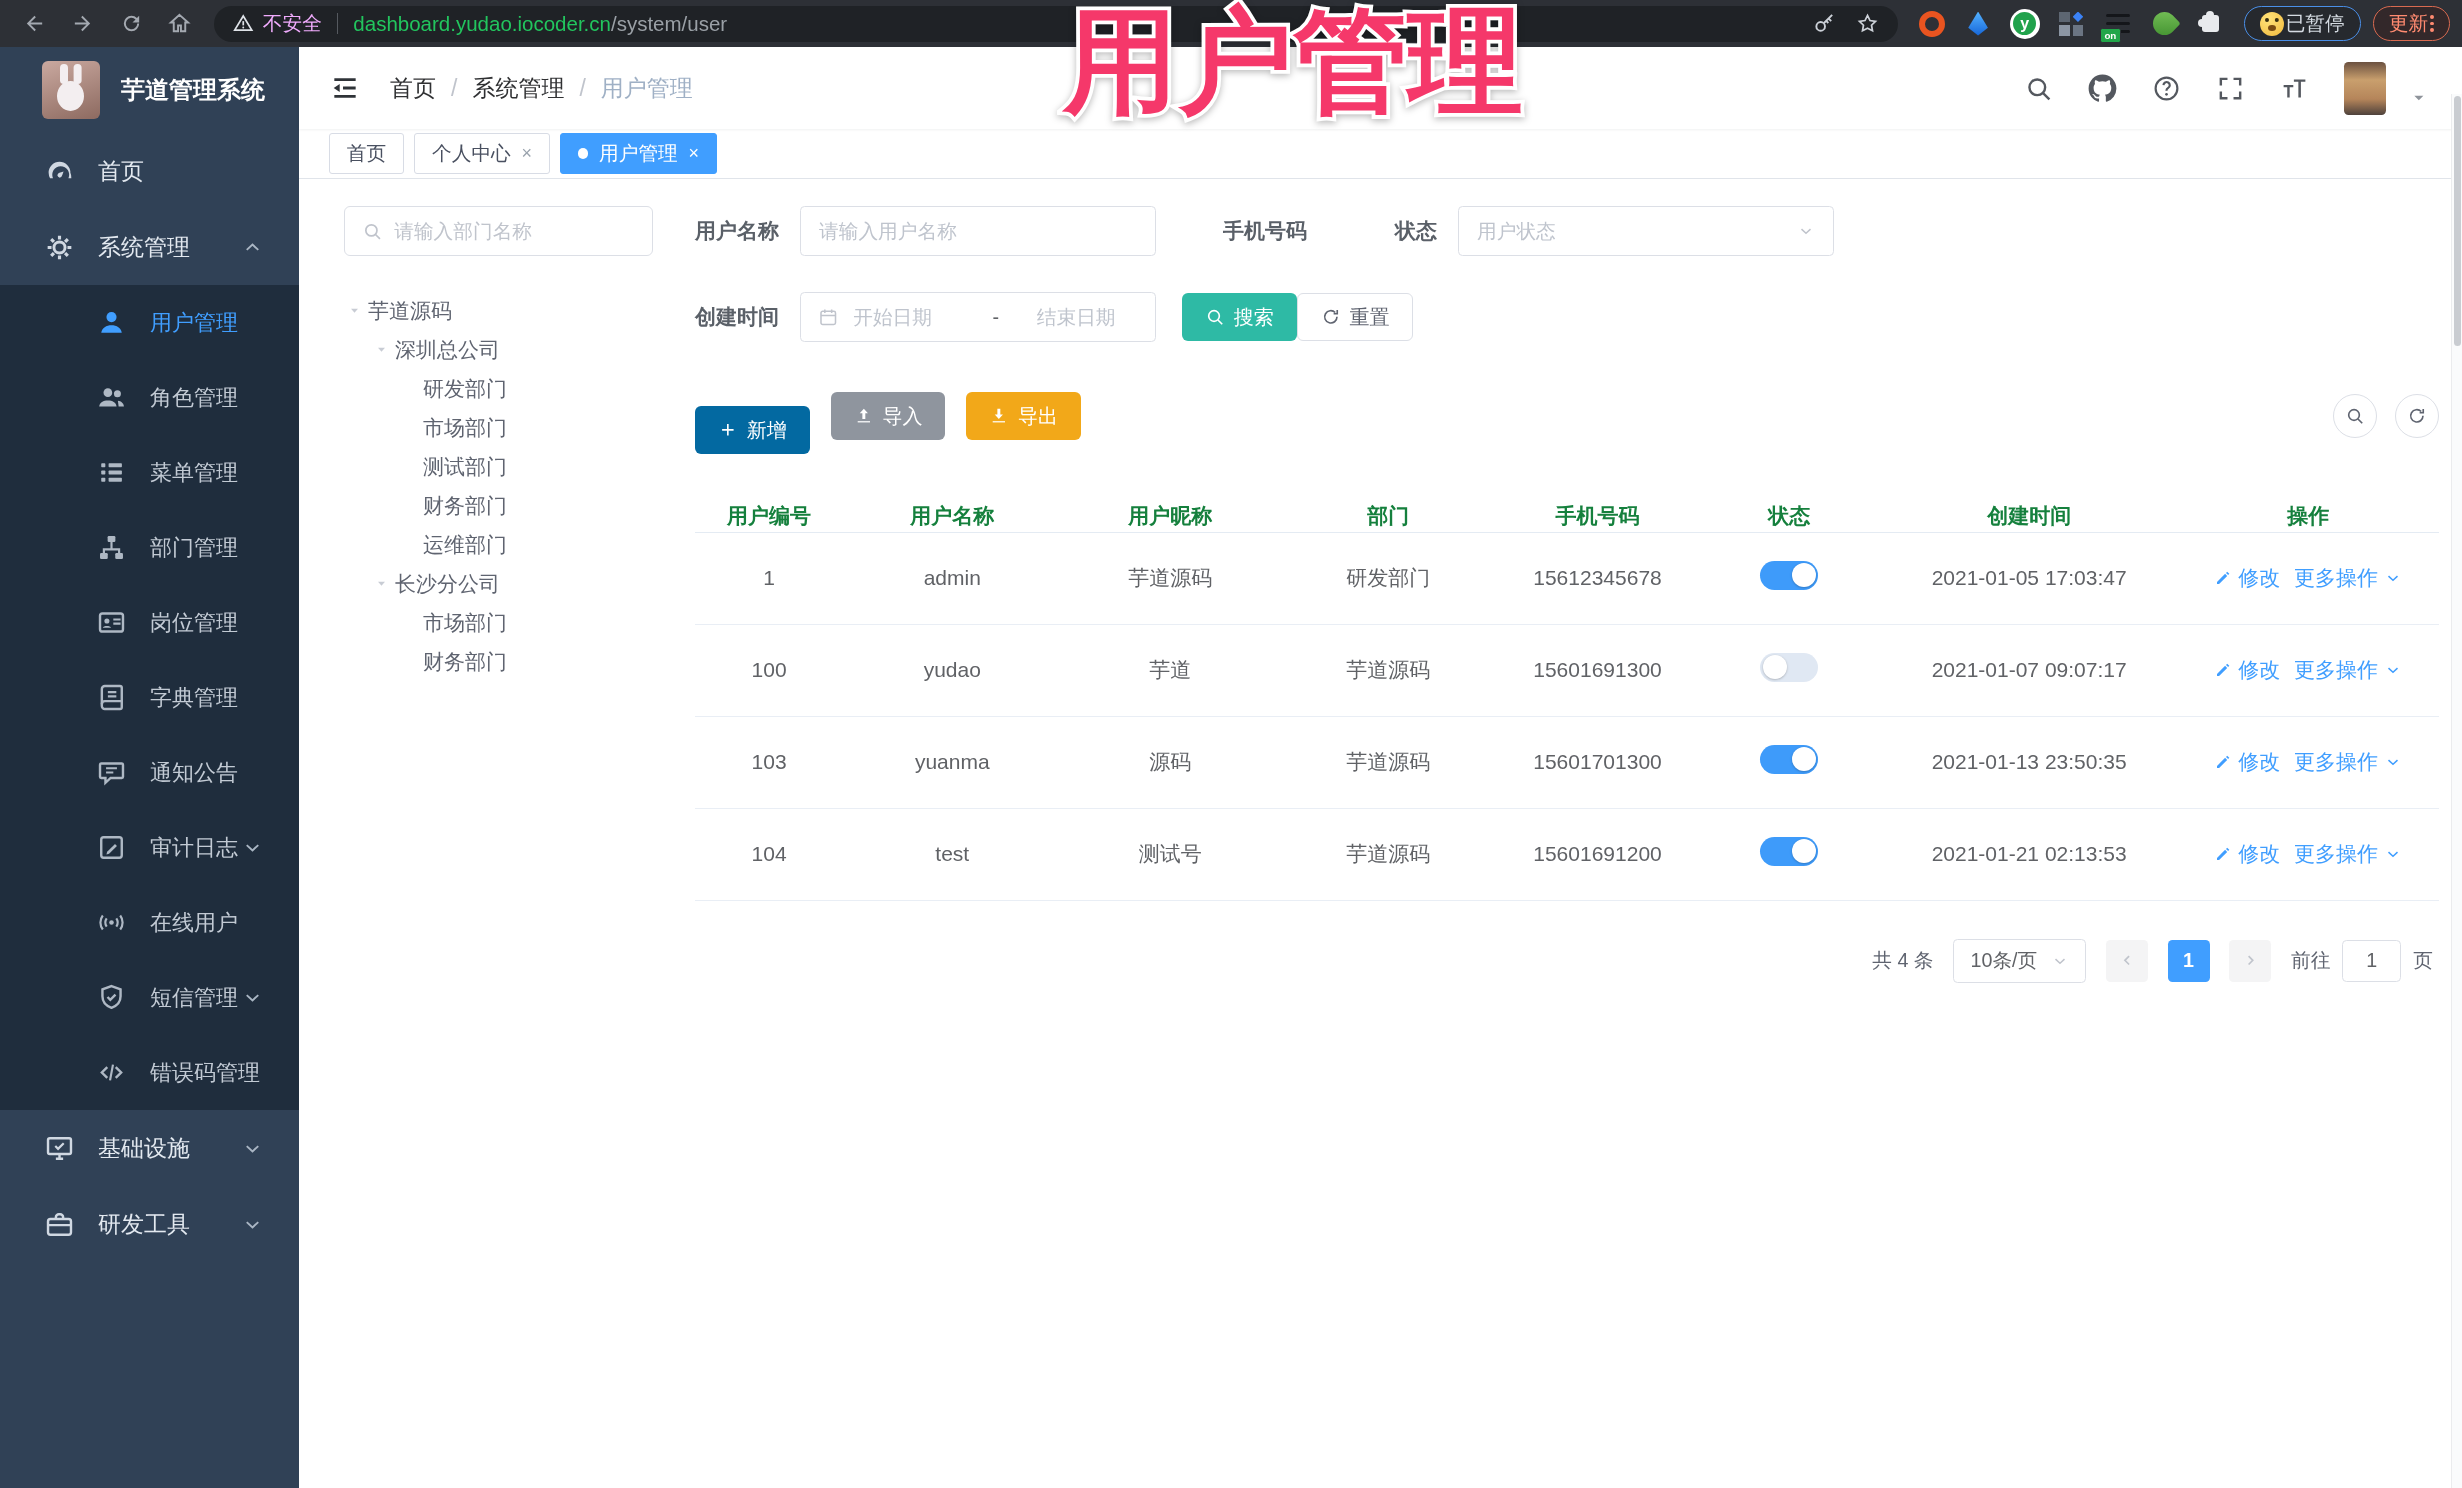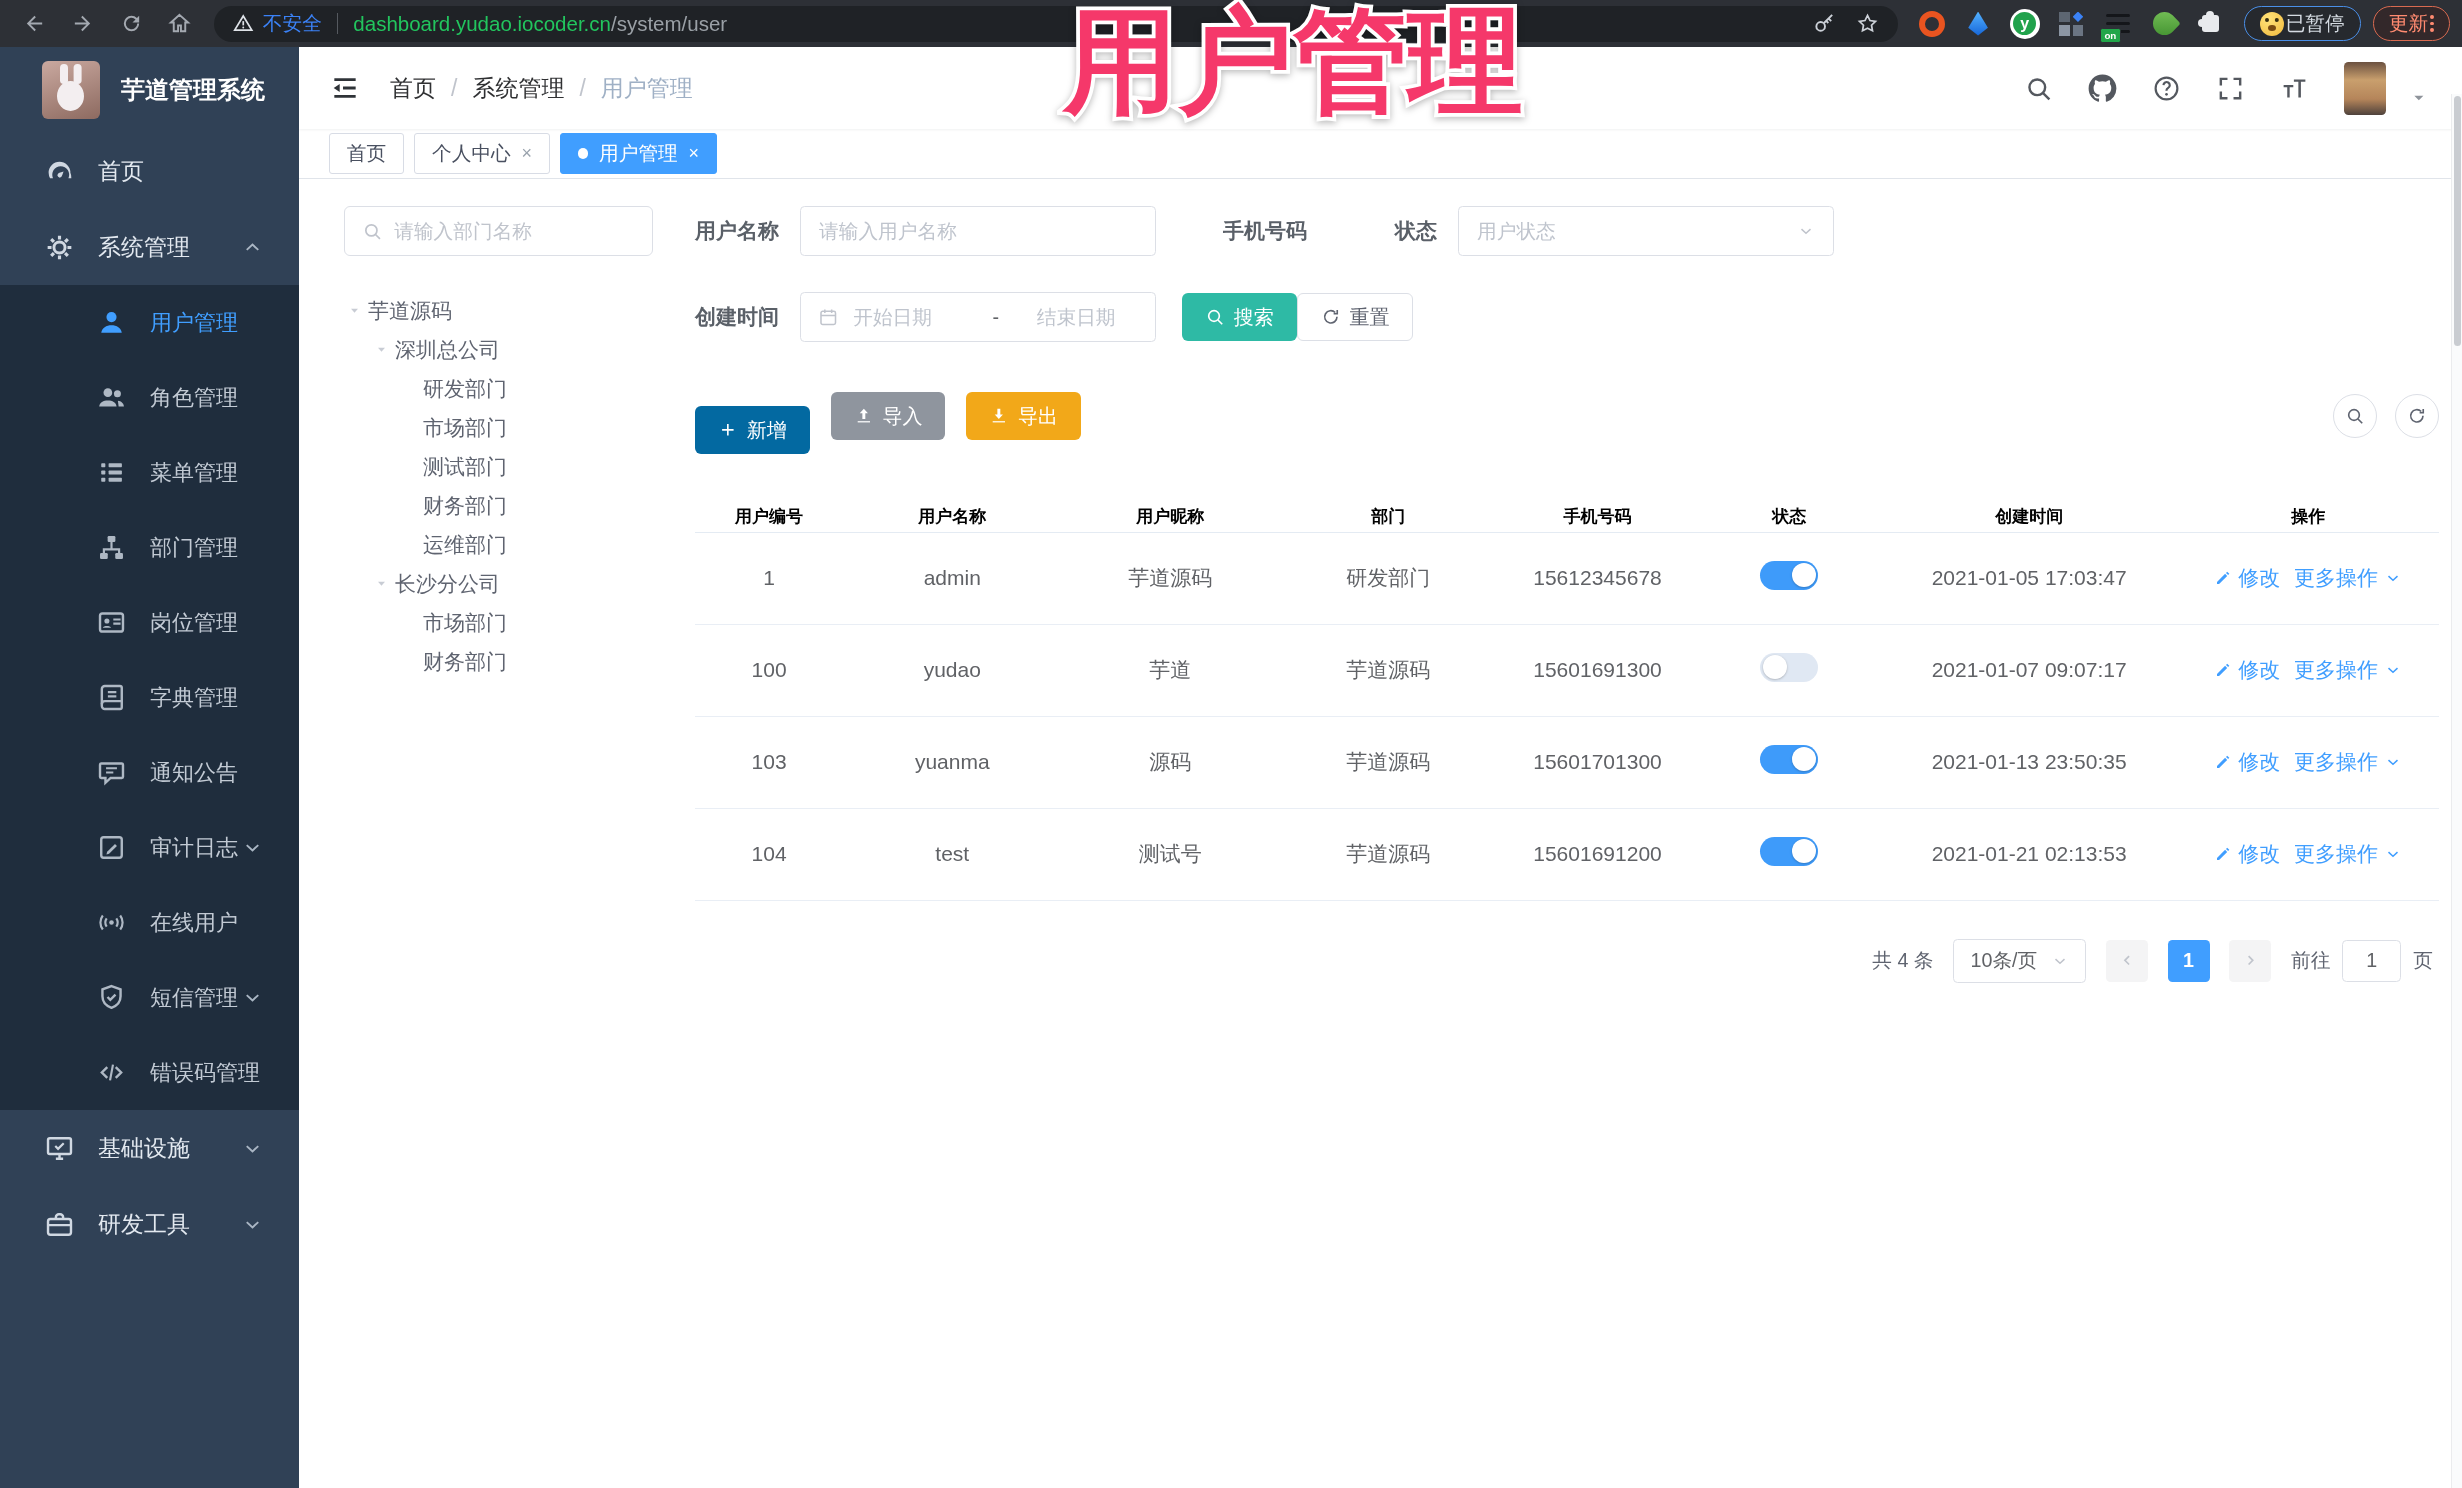--- a/index.html
+++ b/index.html
@@ -13,7 +13,7 @@
   .nav-ic svg { width:23px; height:23px; }
   .omnibox { flex:1; height:36px; background:#1f2226; border-radius:18px; display:flex; align-items:center; padding:0 19.7px; margin:0 7.6px; min-width:0; }
   .omnibox .warn { color:#dfe3e8; width:20.5px; height:20.5px; margin-right:9px; flex:0 0 auto; }
-  .sec-label { color:#3b82f6; font-size:19.7px; }
+  .sec-label { color:#f0abfc; font-size:19.7px; }
   .om-div { width:1.5px; height:21px; background:#55595f; margin:0 15px; }
   .url { font-size:20.5px; white-space:nowrap; }
   .url .host { color:#22c55e; }

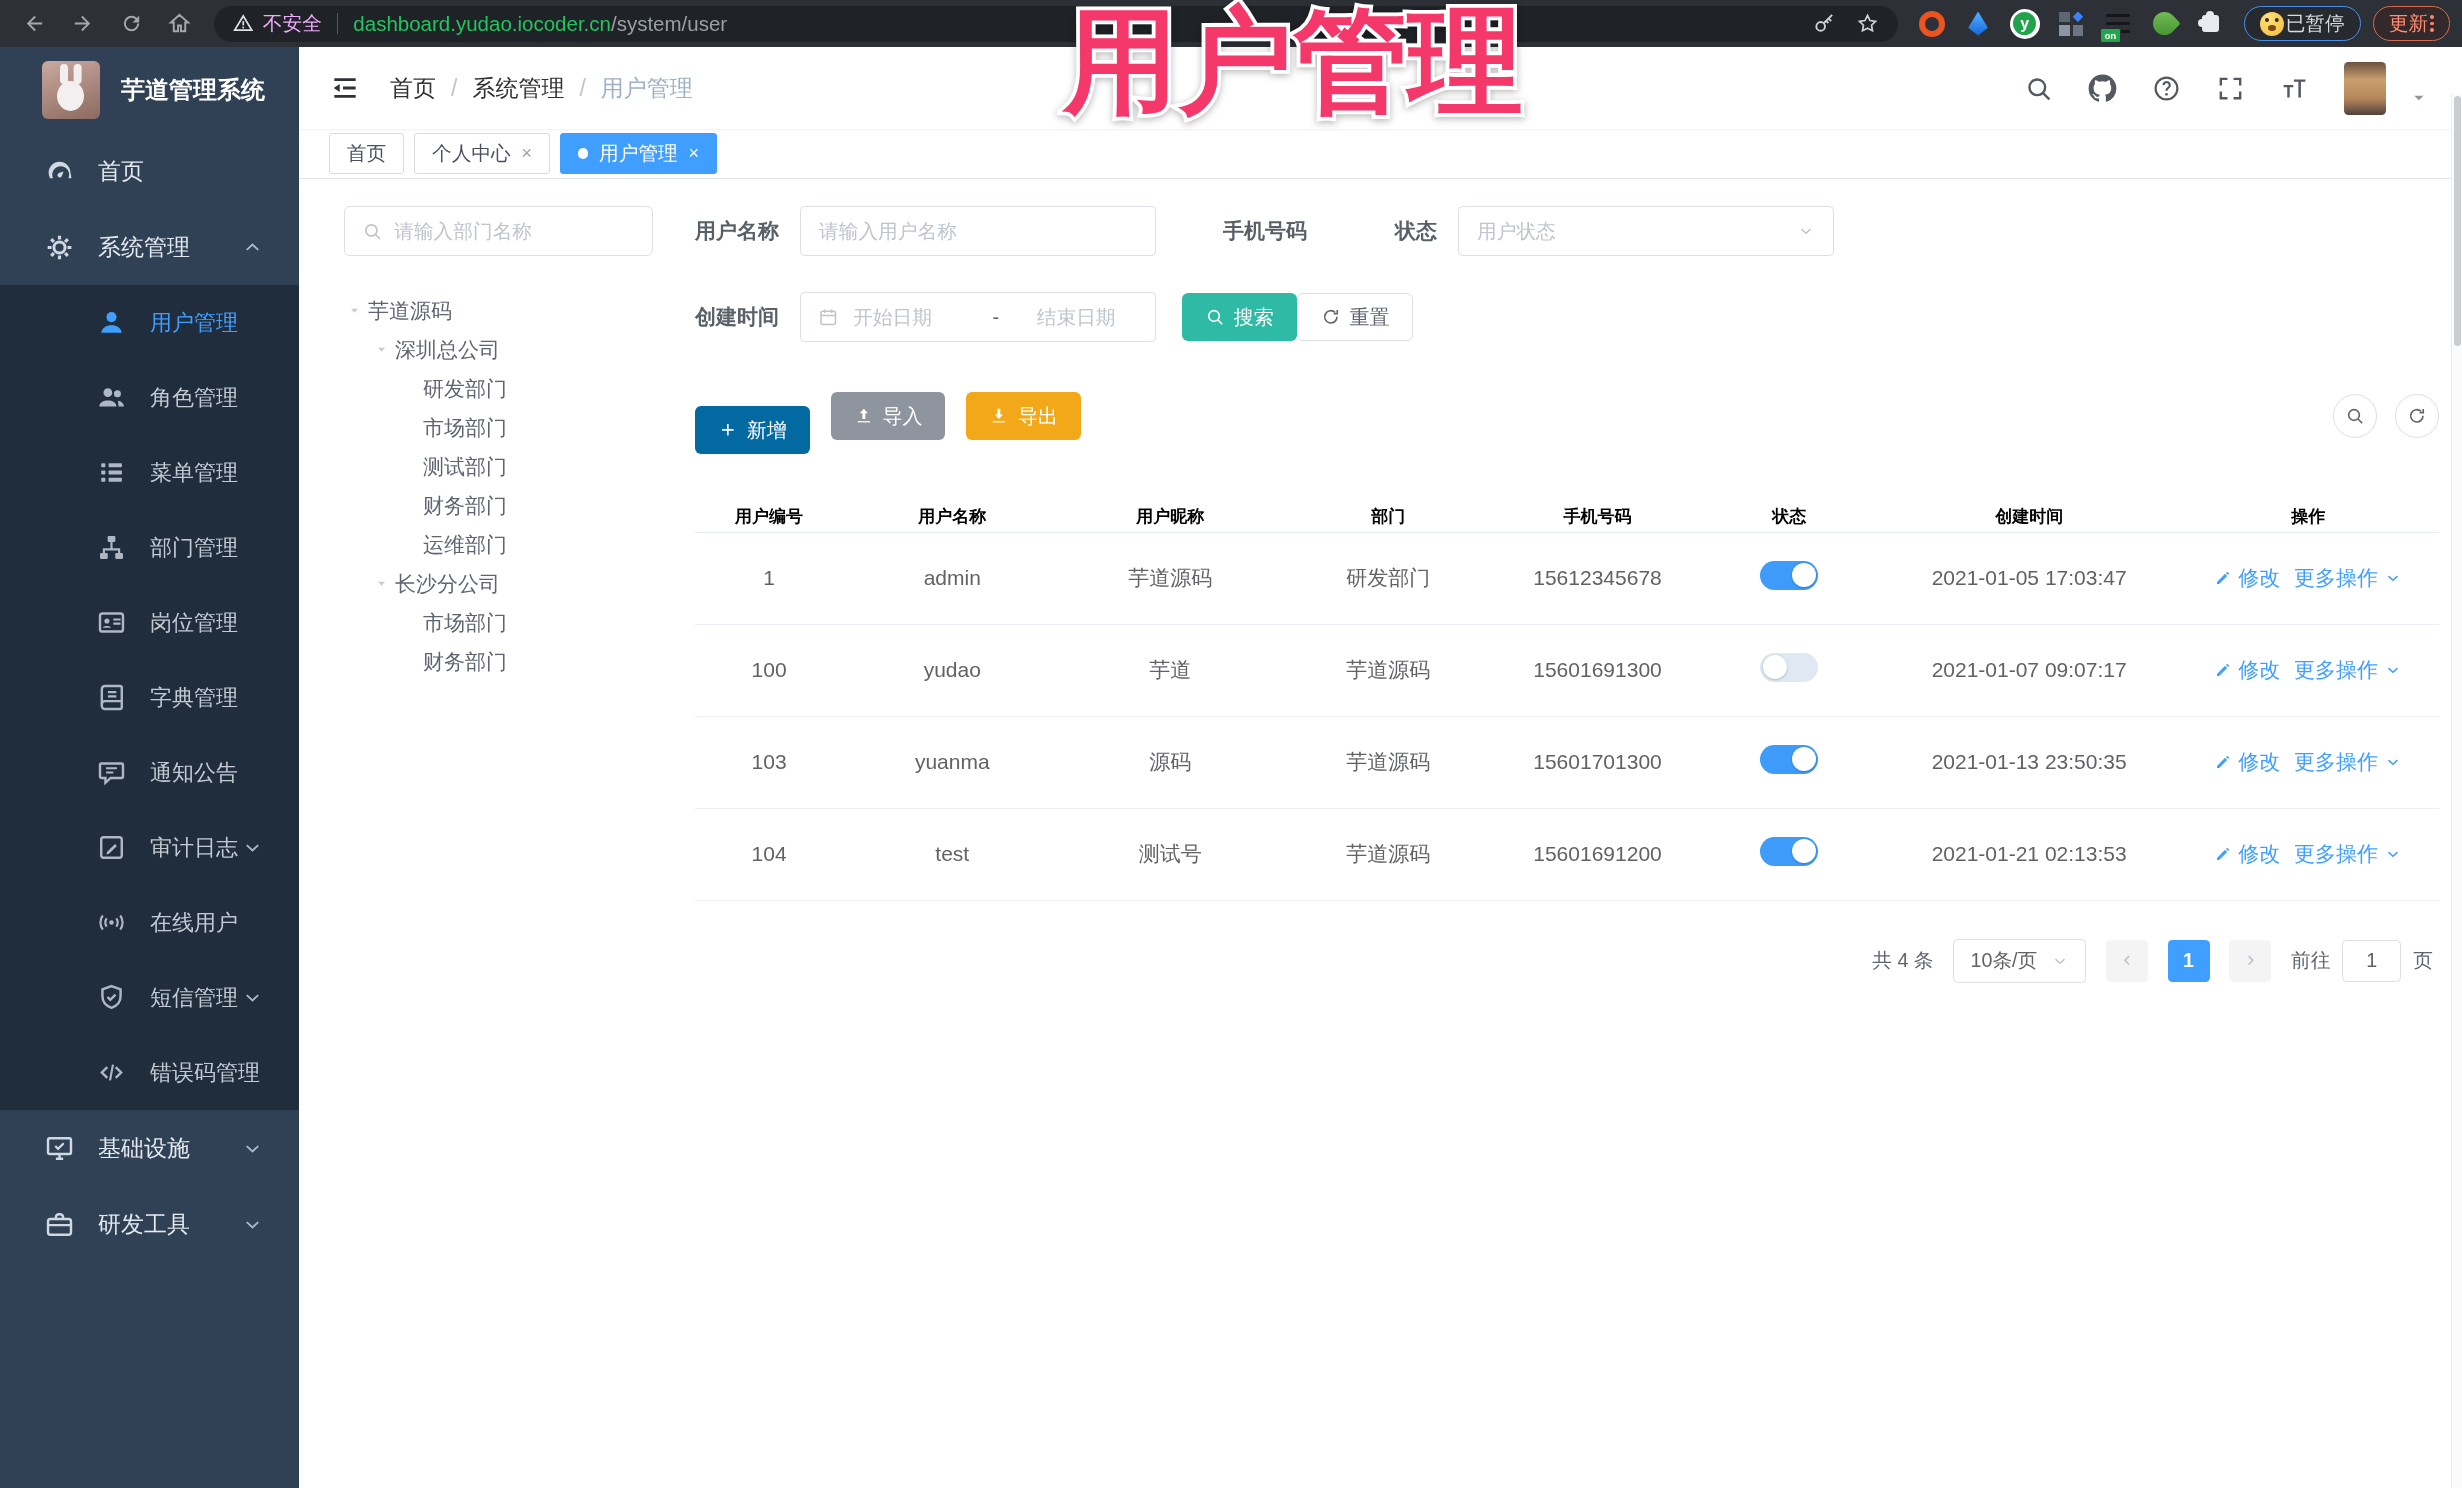--- a/index.html
+++ b/index.html
@@ -119,7 +119,7 @@
   .utable { margin-top:19.7px; width:100%; }
   .thead, .trow { display:flex; align-items:center; text-align:center; }
   .thead { height:59px; border-bottom:0.8px solid #e4ebf3; }
-  .th { font-size:17px; font-weight:bold; color:#000000;margin-top:27px; }
+  .th { font-size:21px; font-weight:bold; color:#15803d;margin-top:27px; }
   .trow { height:92px; border-bottom:0.8px solid #e9eef5; font-size:21px; color:#606266; }
   .c1{width:8.5%;} .c2{width:12.5%;} .c3{width:12.5%;} .c4{width:12.5%;} .c5{width:11.5%;} .c6{width:10.5%;} .c7{width:17%;} .c8{width:15%;}
   .switch { width:58px; height:29px; border-radius:14.4px; position:relative; display:inline-block; cursor:pointer; }

